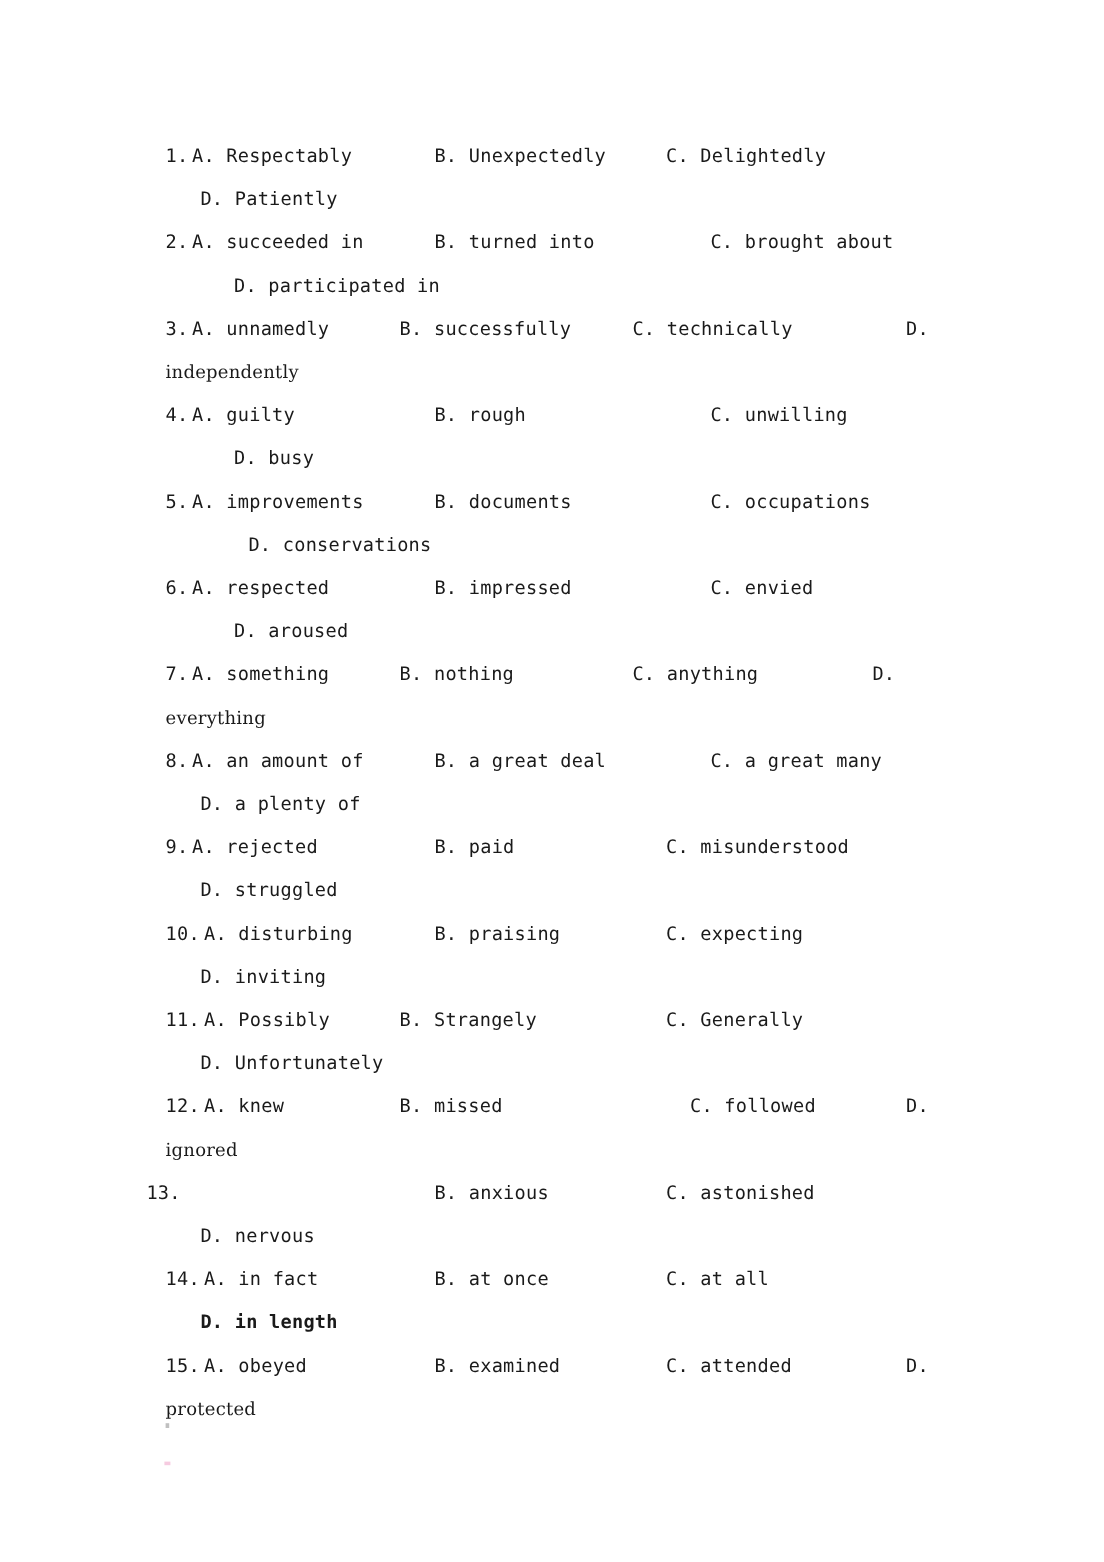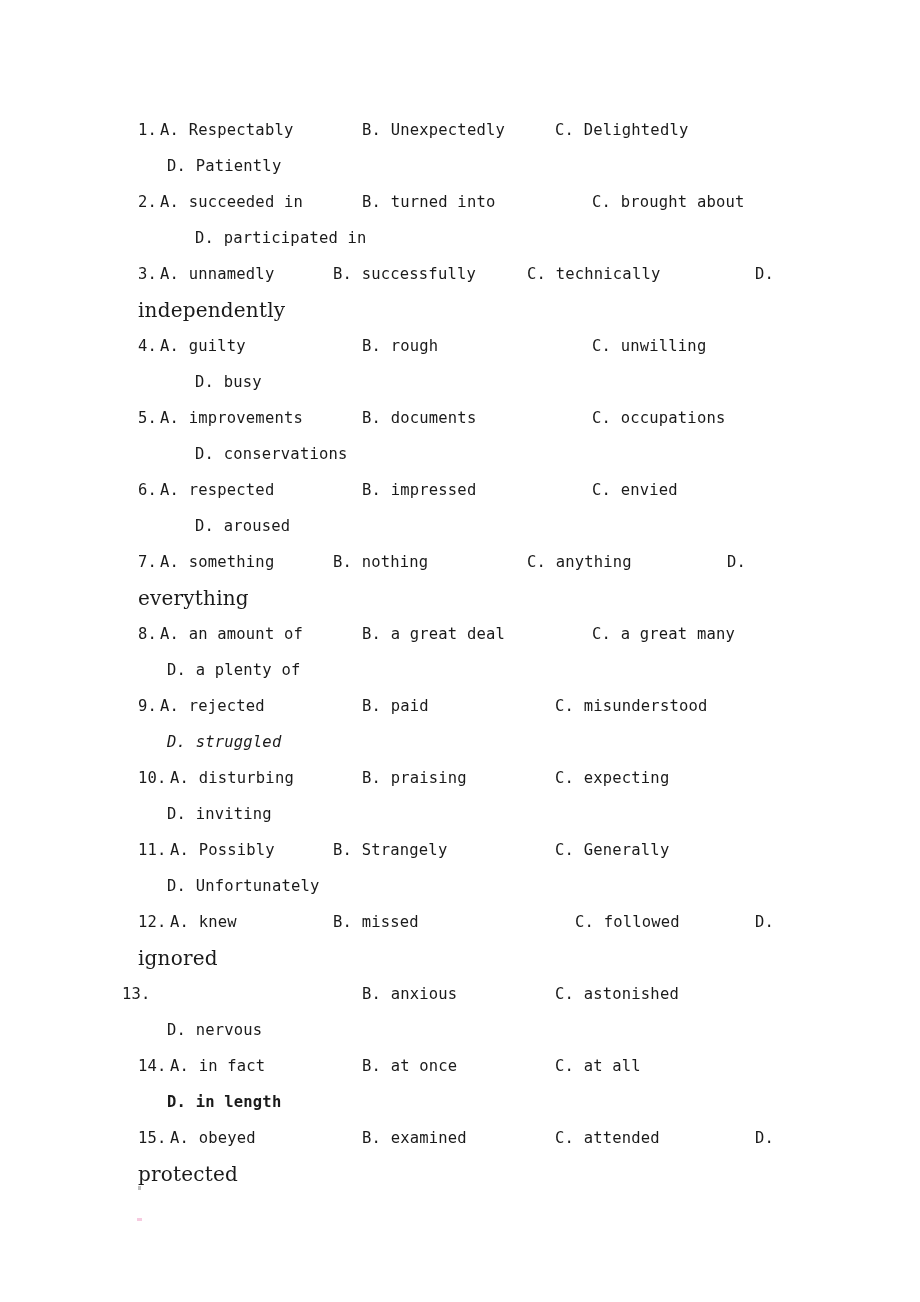--- a/index.html
+++ b/index.html
@@ -57,7 +57,7 @@
     left: 138px;
     top: 0;
     font-family: "DejaVu Serif", "Liberation Serif", serif;
-    font-size: 20px;
+    font-size: 15px;
     white-space: nowrap;
   }
   .smudge {

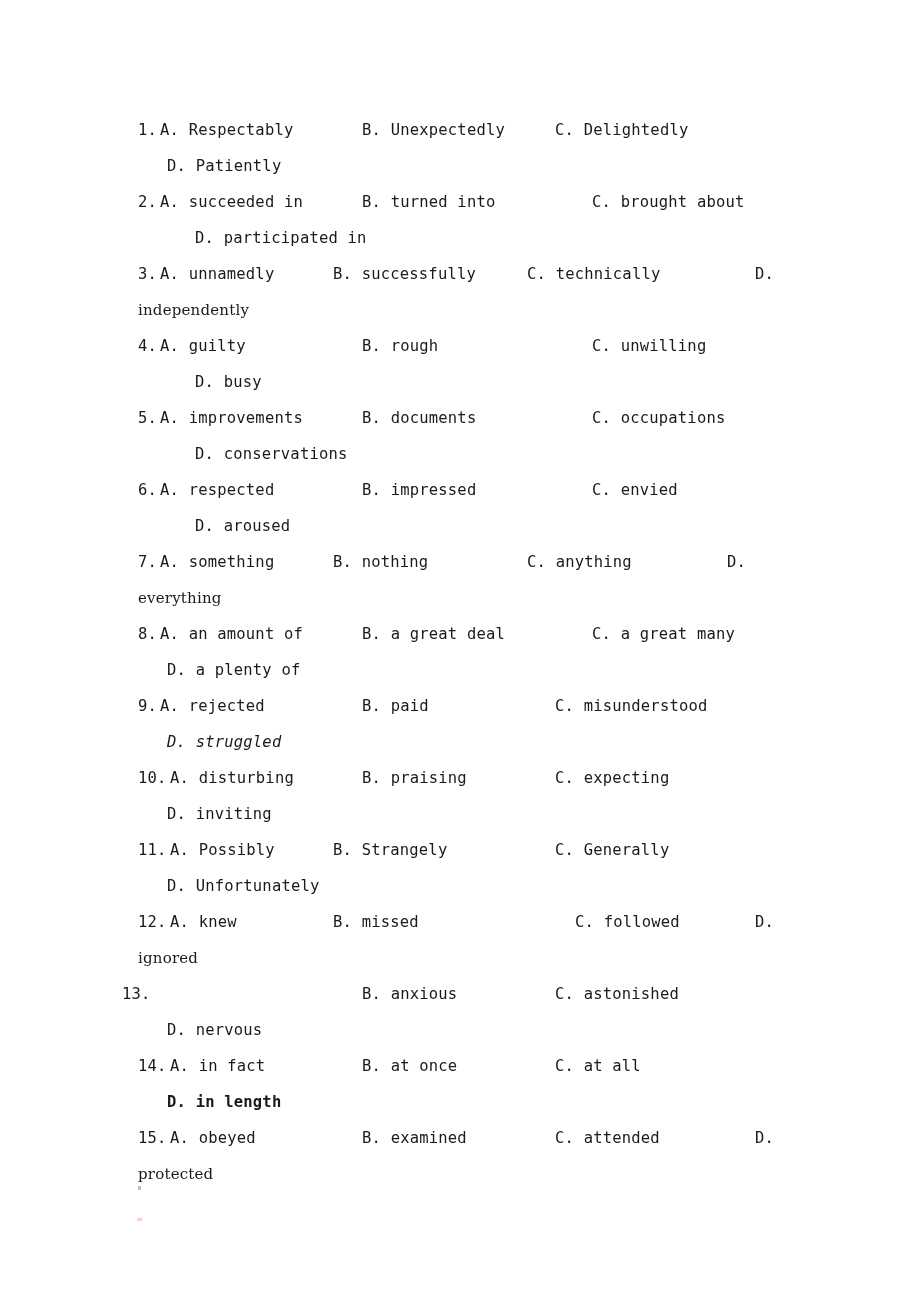--- a/index.html
+++ b/index.html
@@ -136,7 +136,7 @@
           <span class="opt" style="left: 362px;"><span class="lbl">B.</span>&nbsp;<span class="txt">documents</span></span>
           <span class="opt" style="left: 592px;"><span class="lbl">C.</span>&nbsp;<span class="txt">occupations</span></span>
         </div>
-        <div class="doc-line" style="position: absolute; left: 0px; top: 436px; width: 852px;">
+        <div class="doc-line" style="position: absolute; left: 12px; top: 436px; width: 852px;">
           <span class="opt" style="left: 195px;"><span class="lbl">D.</span>&nbsp;<span class="txt">conservations</span></span>
         </div>
       </div>

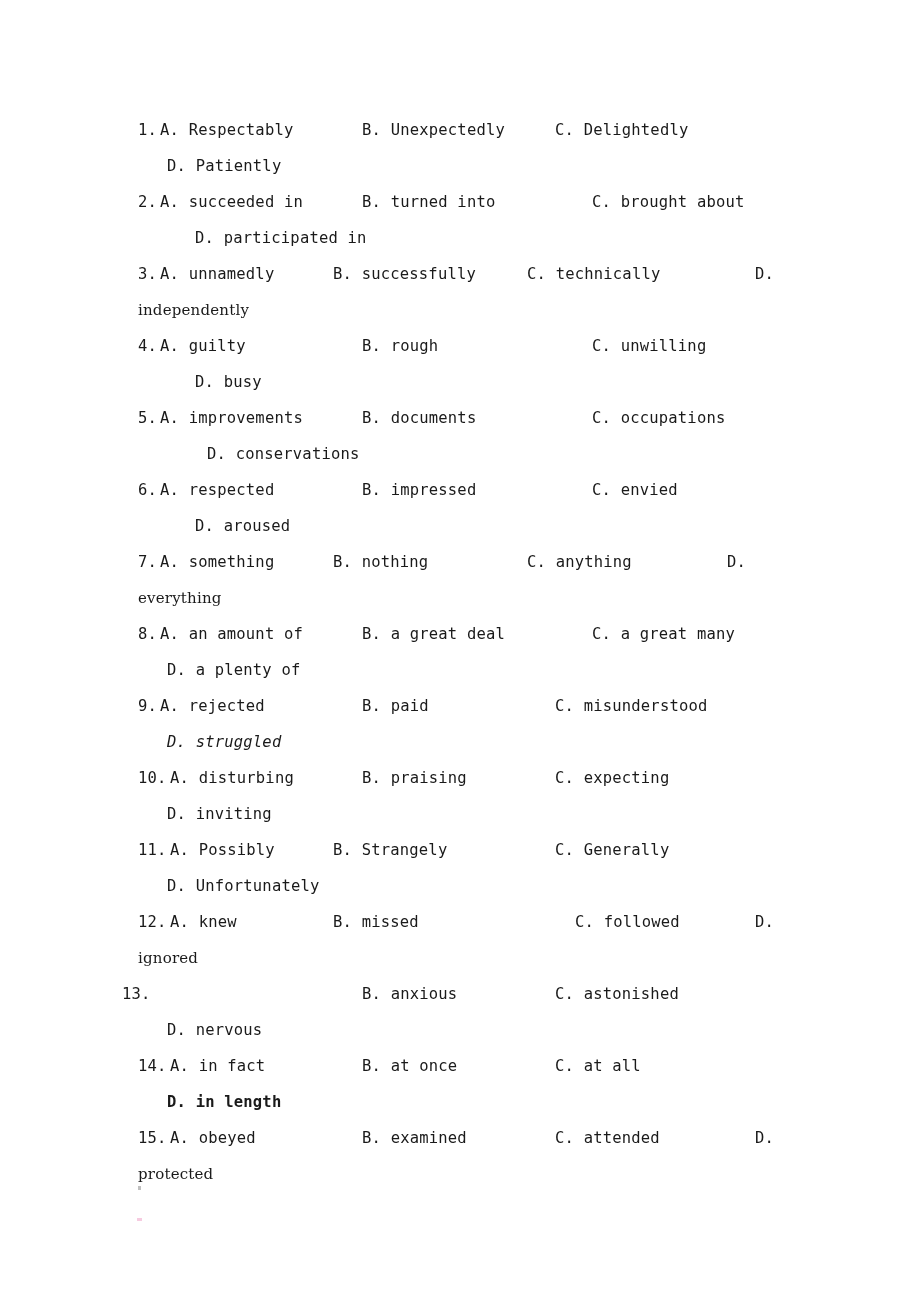--- a/index.html
+++ b/index.html
@@ -181,7 +181,7 @@
           <span class="opt" style="left: 362px;"><span class="lbl">B.</span>&nbsp;<span class="txt">paid</span></span>
           <span class="opt" style="left: 555px;"><span class="lbl">C.</span>&nbsp;<span class="txt">misunderstood</span></span>
         </div>
-        <div class="doc-line" style="position: absolute; left: 0px; top: 724px; width: 740px; font-style: italic;">
+        <div class="doc-line" style="position: absolute; left: 0px; top: 724px; width: 740px;">
           <span class="opt" style="left: 167px;"><span class="lbl">D.</span>&nbsp;<span class="txt">struggled</span></span>
         </div>
       </div>

